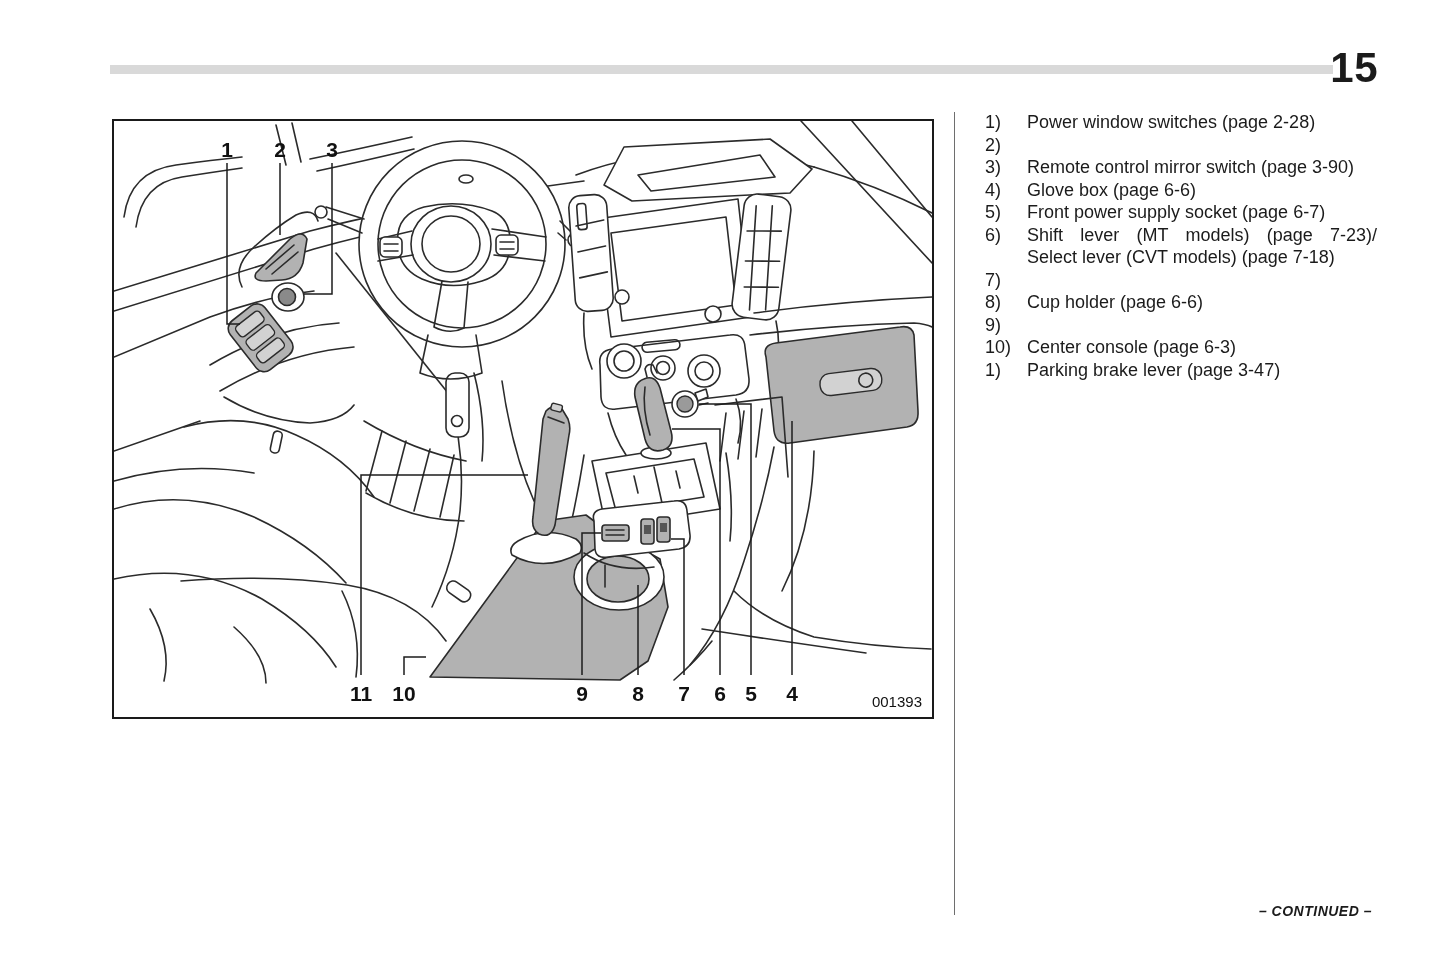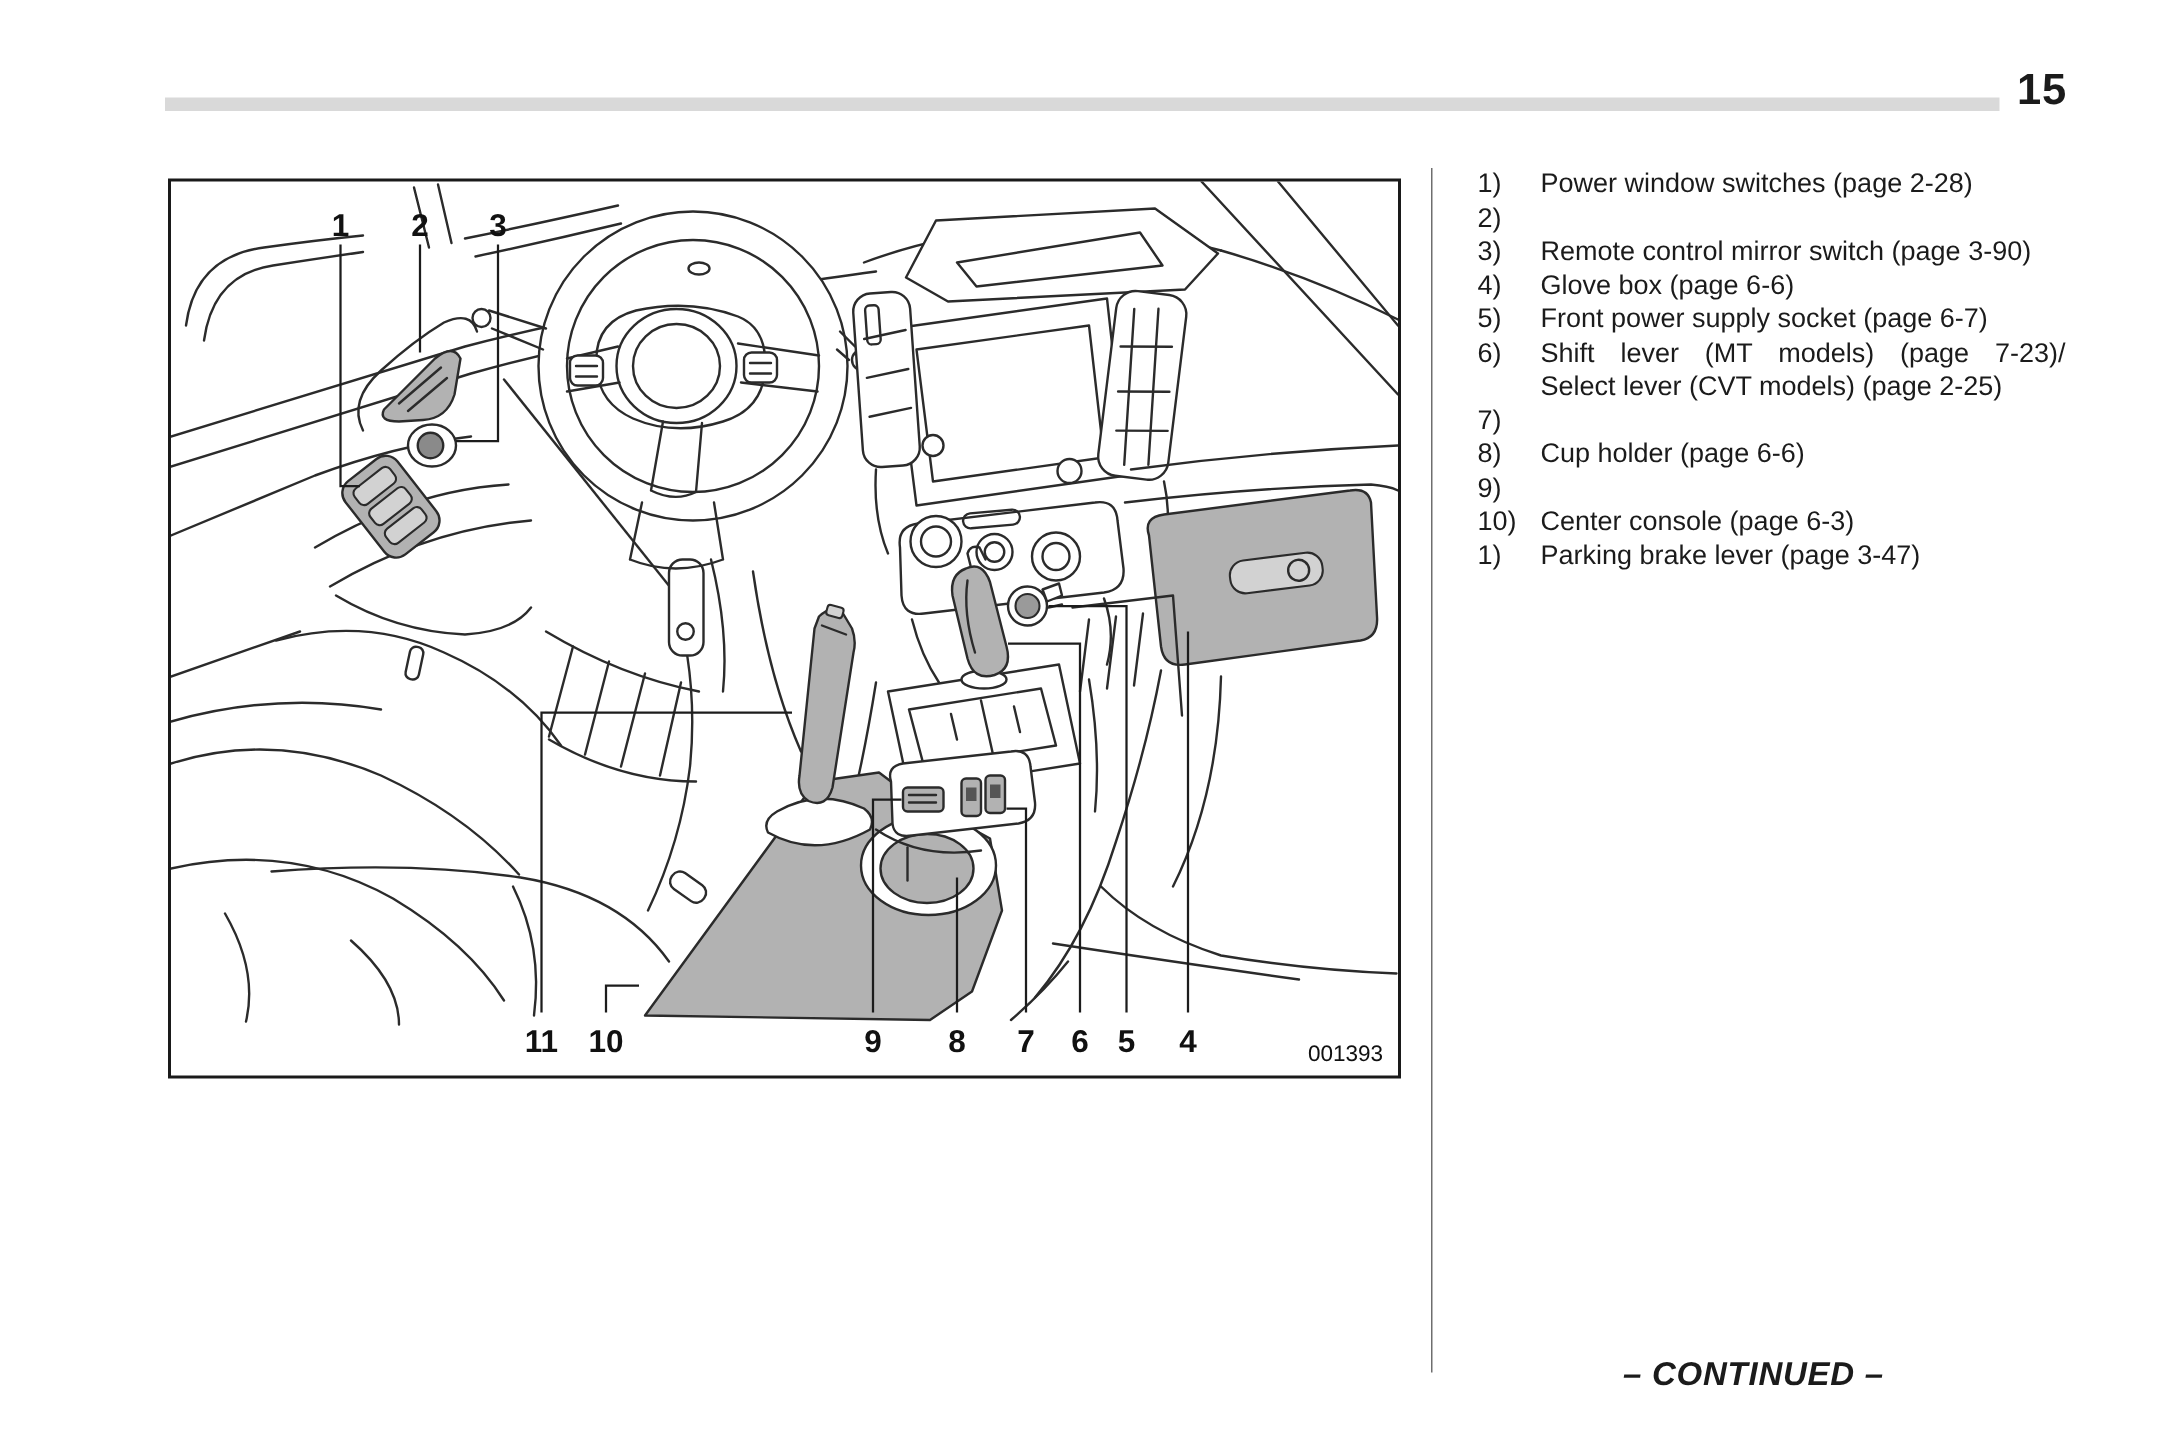--- a/index.html
+++ b/index.html
@@ -10,7 +10,7 @@
   }
   .top-bar{position:absolute;left:110px;top:65px;width:1223px;height:9px;background:#d9d9d9;}
   .page-num{position:absolute;left:1290px;top:44px;width:88px;text-align:right;
-    font-size:29px;font-weight:bold;letter-spacing:0.5px;}
+    font-size:42px;font-weight:bold;letter-spacing:0.5px;}
   .figure-frame{position:absolute;left:112px;top:119px;width:822px;height:600px;
     border:2px solid #1a1a1a;box-sizing:border-box;background:#fff;}
   .figure-frame svg{display:block;width:100%;height:100%;}

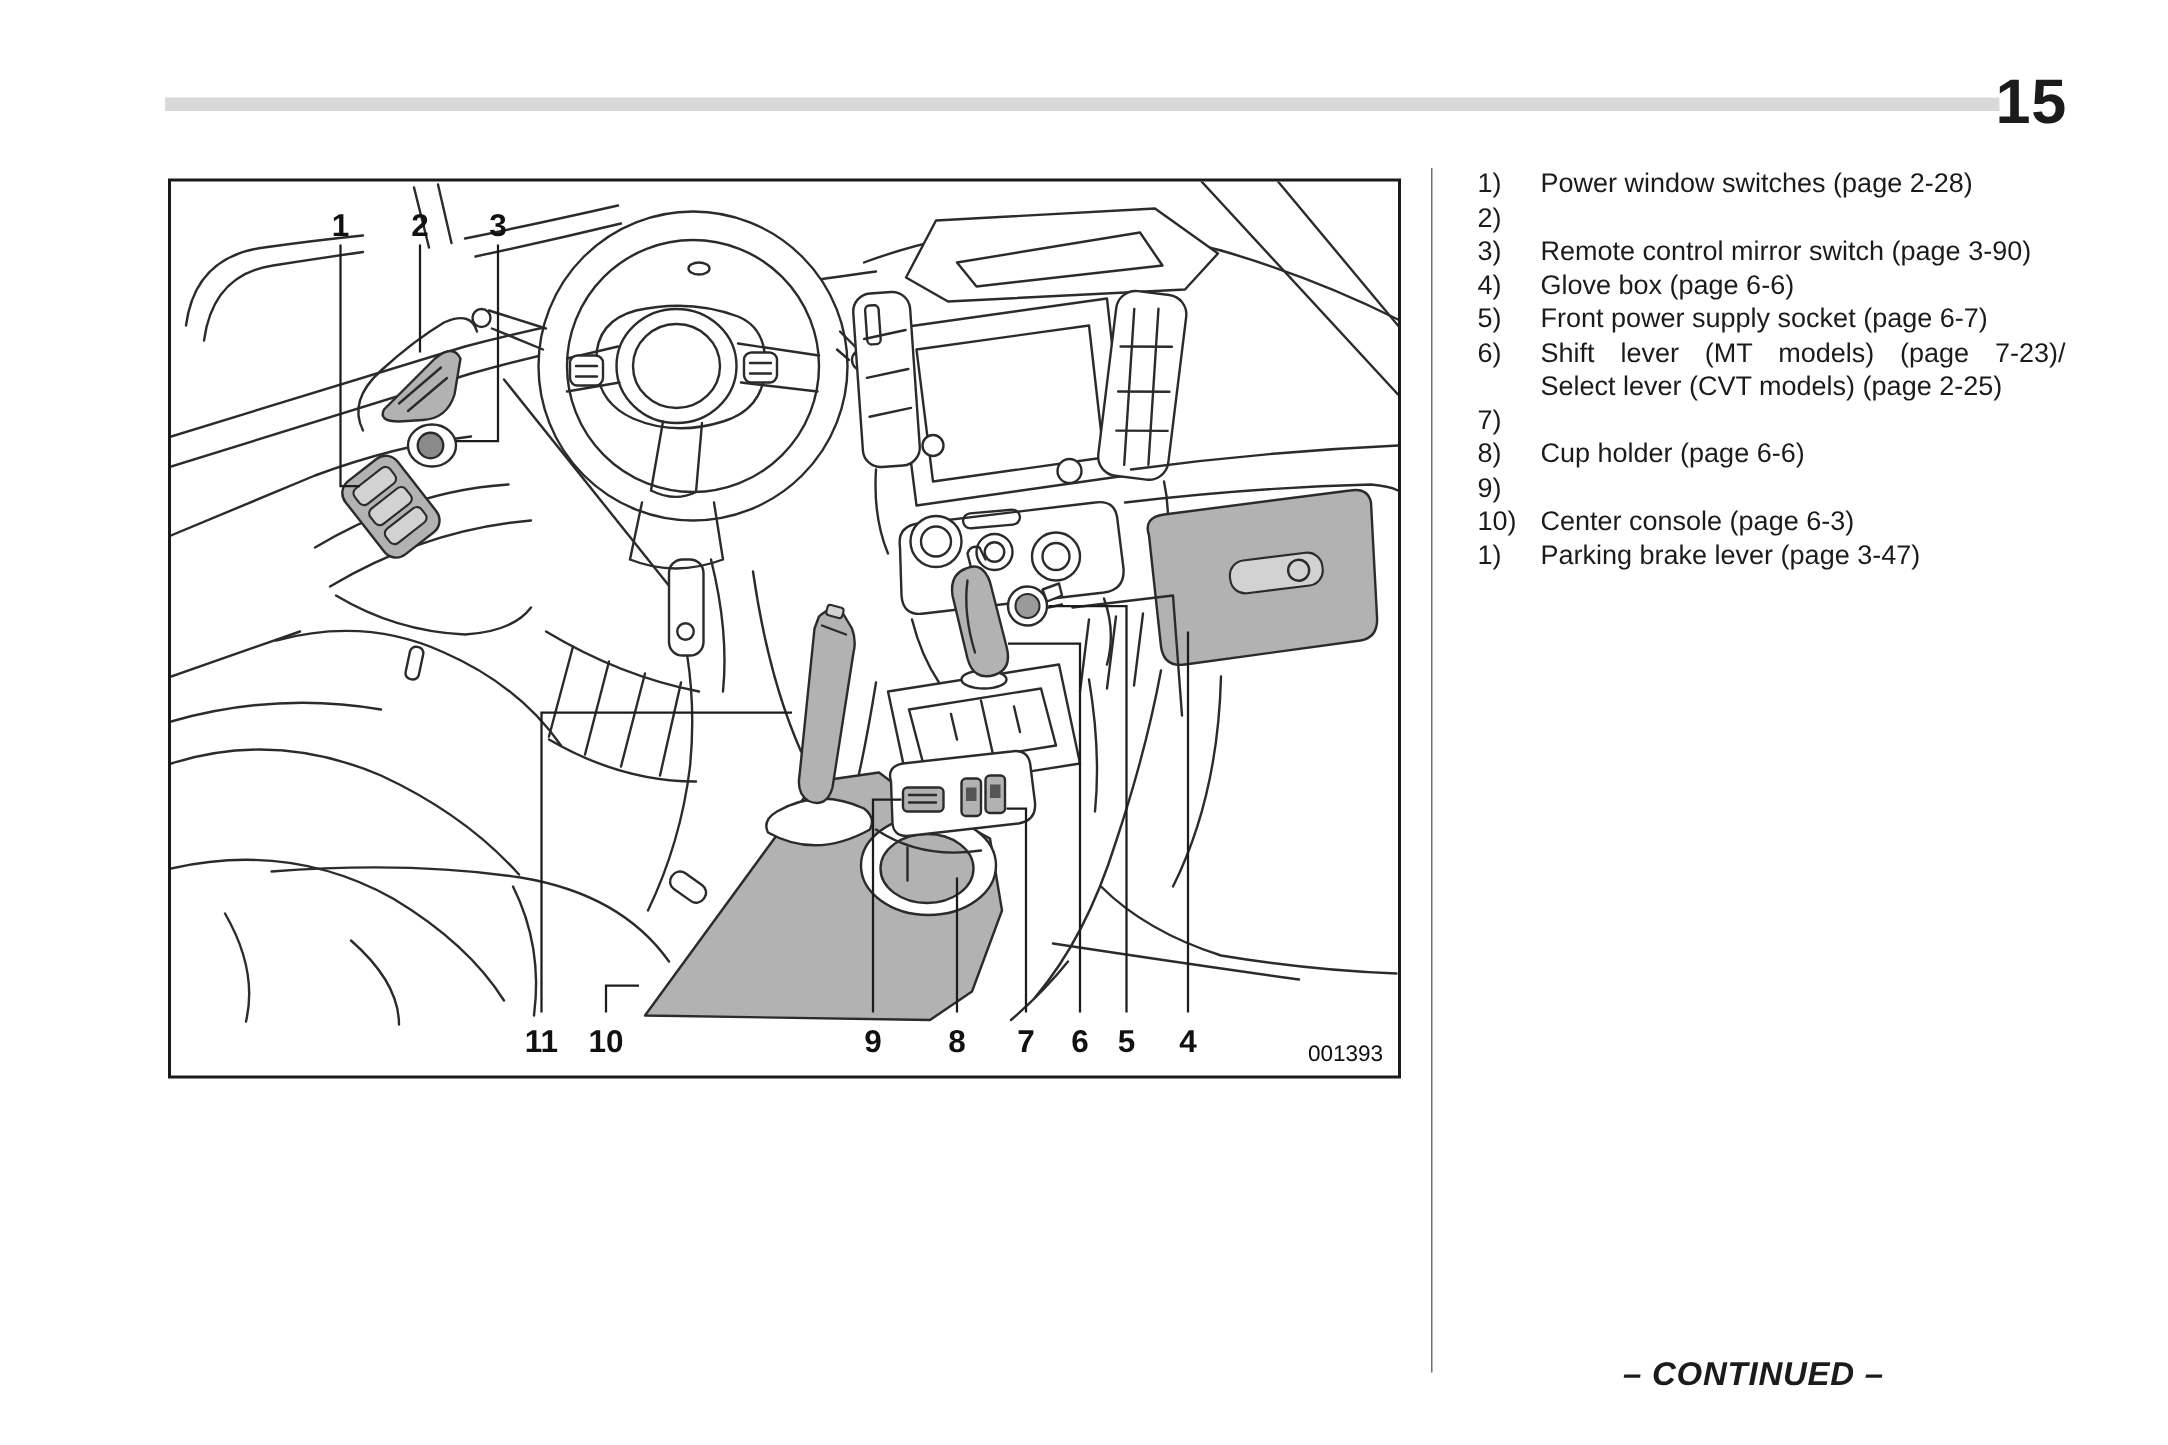--- a/index.html
+++ b/index.html
@@ -269,7 +269,7 @@
   </div>
   <div class="legend-row">
     <span class="legend-num">6)</span>
-    <span class="legend-text"><span class="jline">Shift lever (MT models) (page 7-23)/</span><span>Select lever (CVT models) (page 2-25)</span></span>
+    <span class="legend-text"><span class="jline">Shift lever (MT models) (page 7-23)/</span><span>Select lever (CVT models) (page 7-18)</span></span>
   </div>
   <div class="legend-row">
     <span class="legend-num">7)</span>

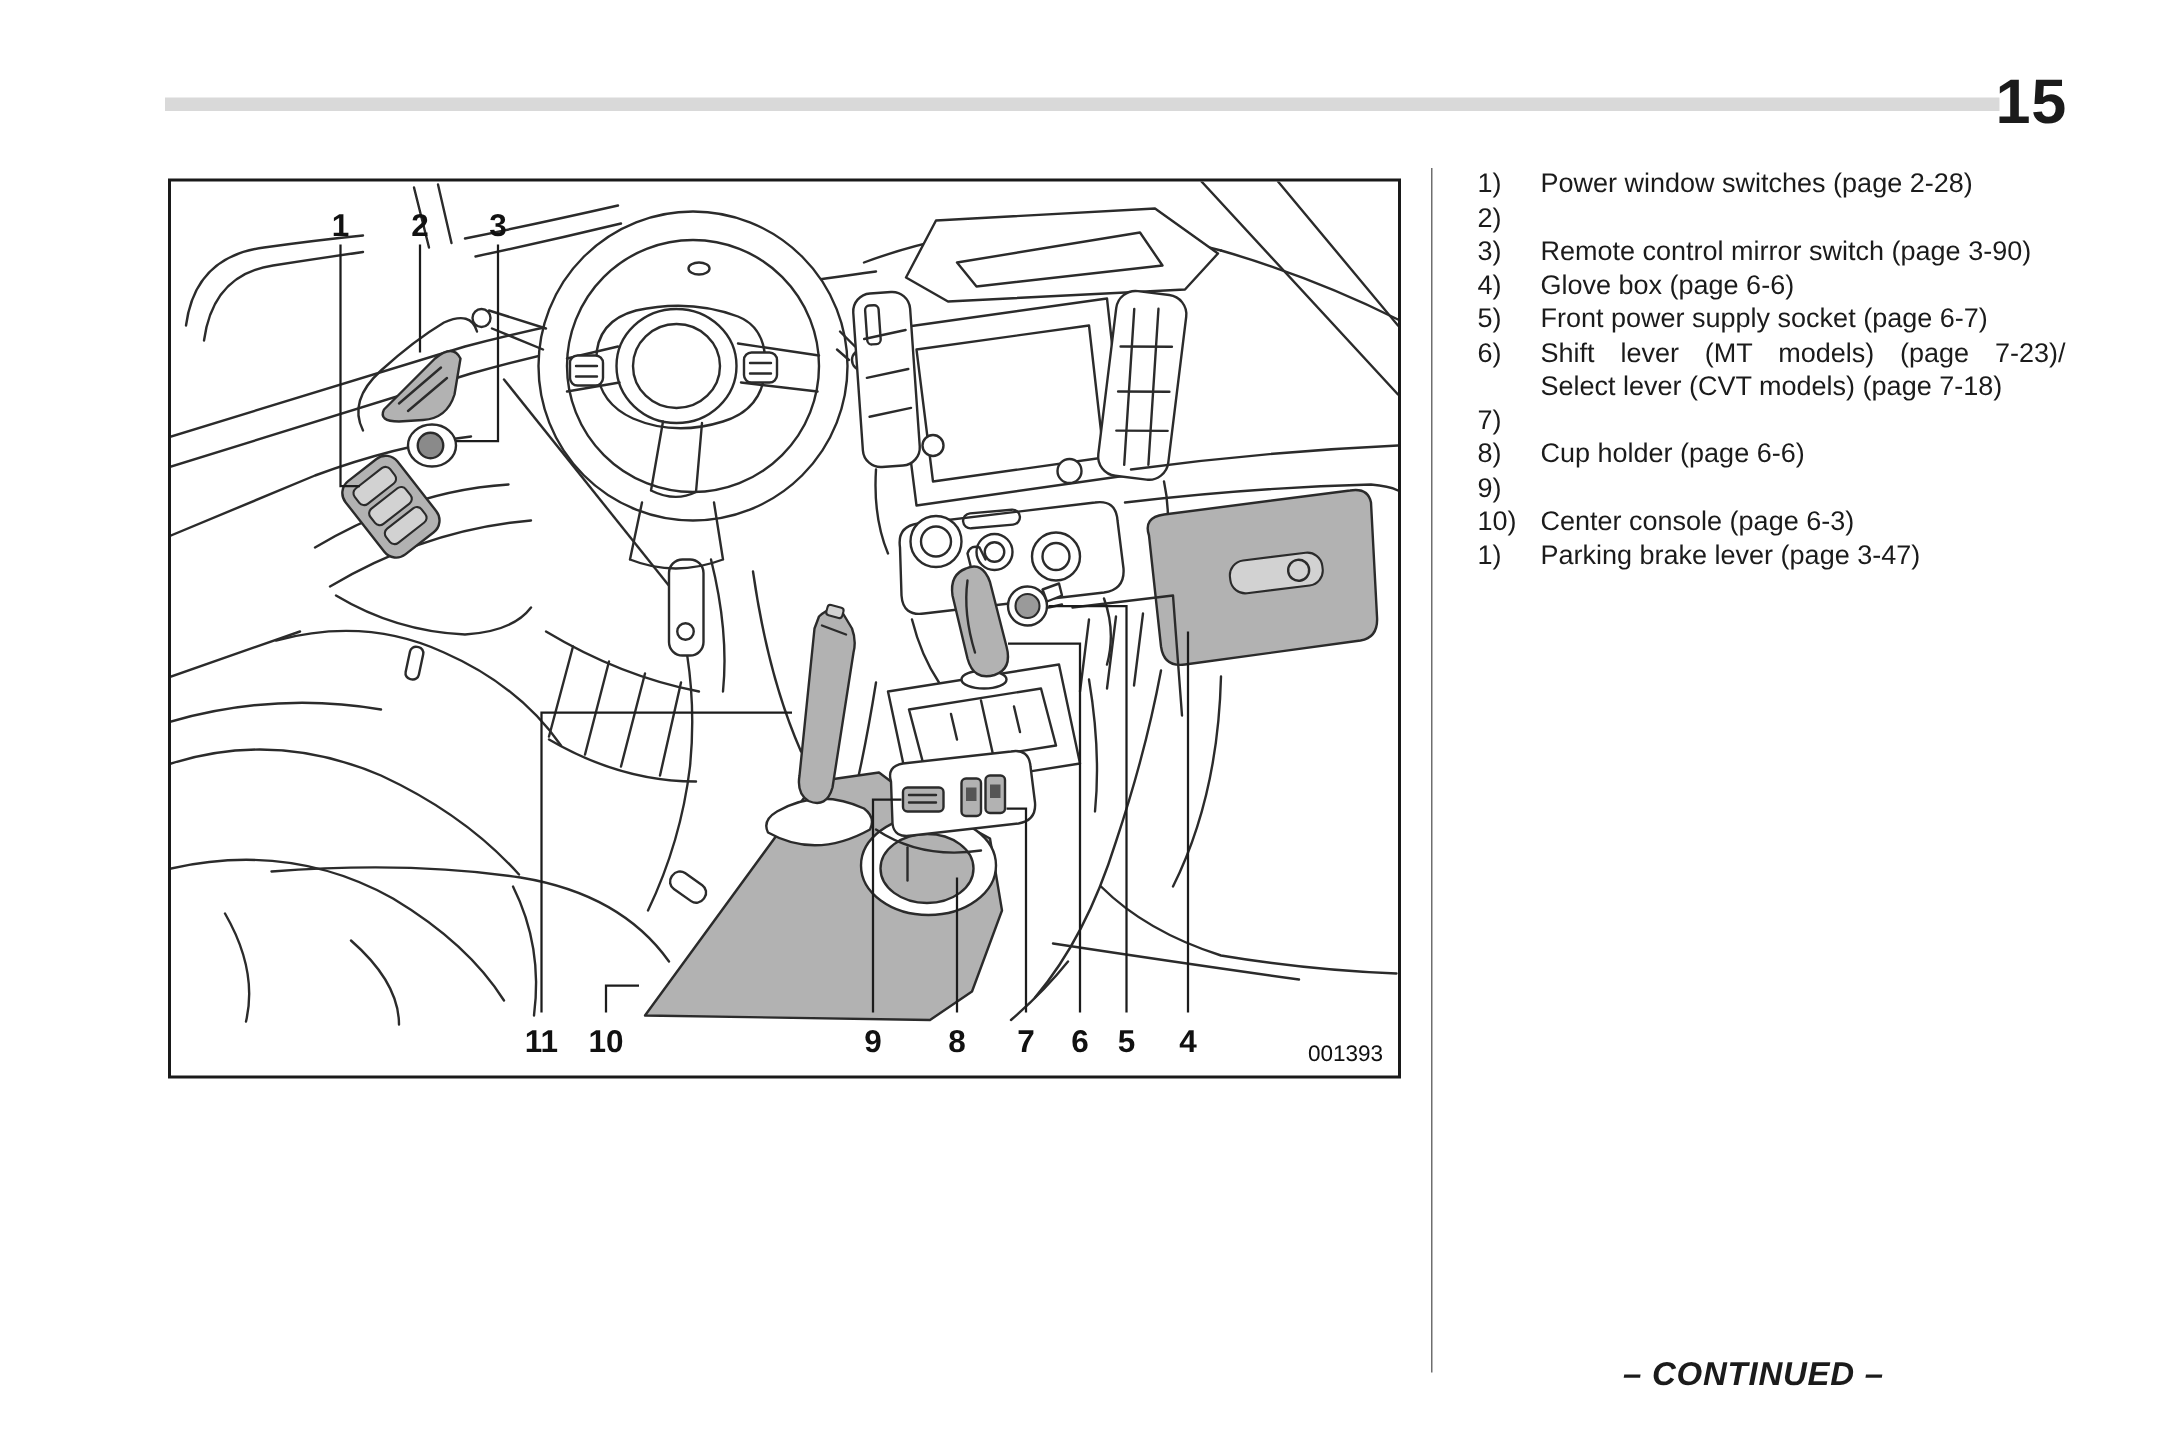--- a/index.html
+++ b/index.html
@@ -20,8 +20,8 @@
   .legend-num{flex:none;width:42px;}
   .legend-text{width:350px;}
   .jline{display:block;text-align:justify;text-align-last:justify;}
-  .continued{position:absolute;left:1023px;top:903px;width:292px;text-align:center;
-    font-size:22px;font-weight:bold;font-style:italic;letter-spacing:0.5px;}
+  .continued{position:absolute;left:1080px;top:903px;width:292px;text-align:right;
+    font-size:14px;font-weight:bold;font-style:italic;letter-spacing:0.5px;}
   
   .ln{fill:none;stroke:#2b2b2b;stroke-width:1.6;stroke-linecap:round;stroke-linejoin:round;}
   .lnw{fill:#ffffff;stroke:#2b2b2b;stroke-width:1.6;stroke-linejoin:round;}

